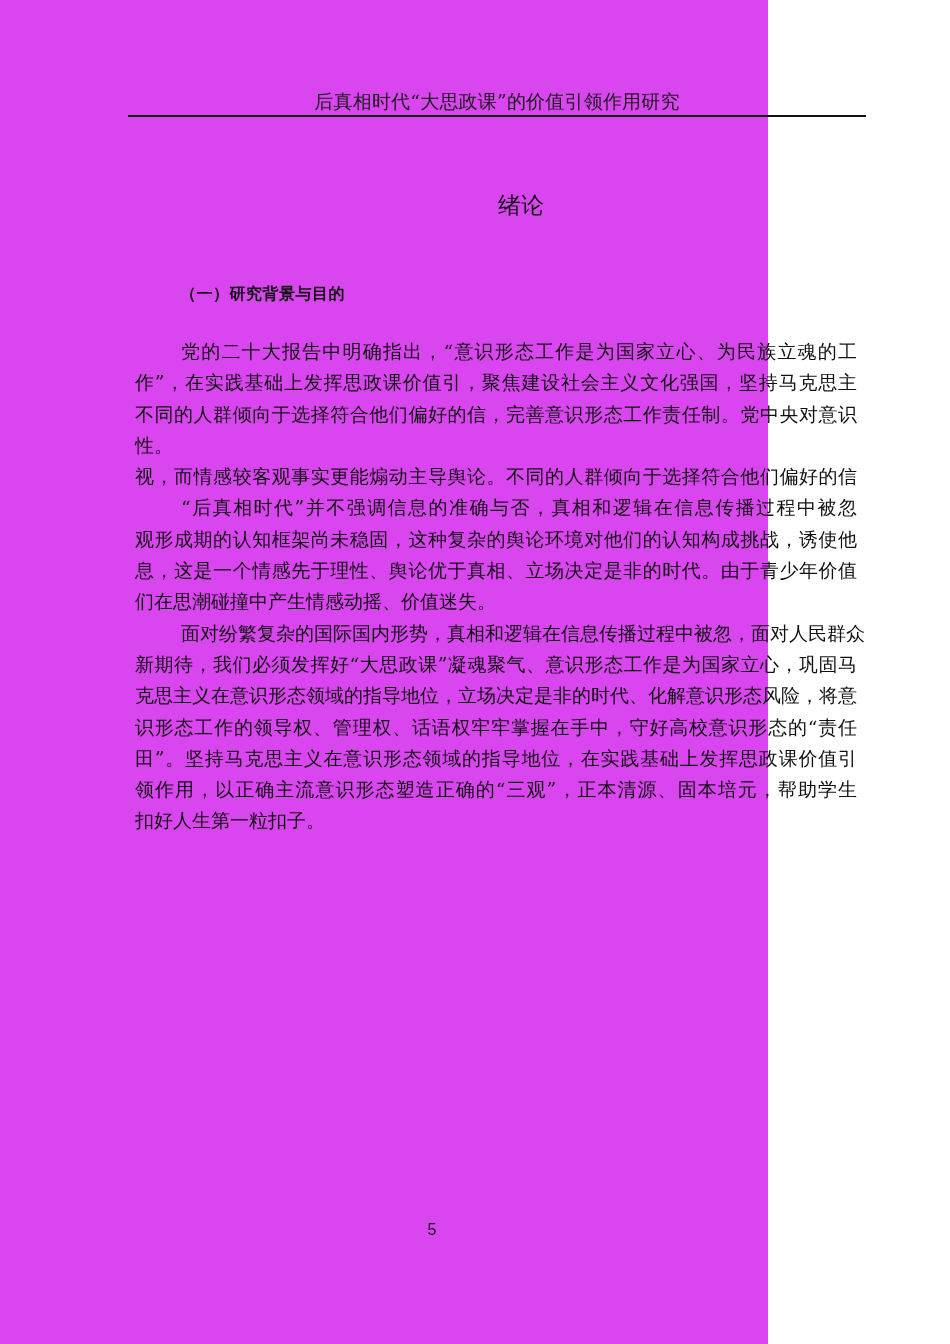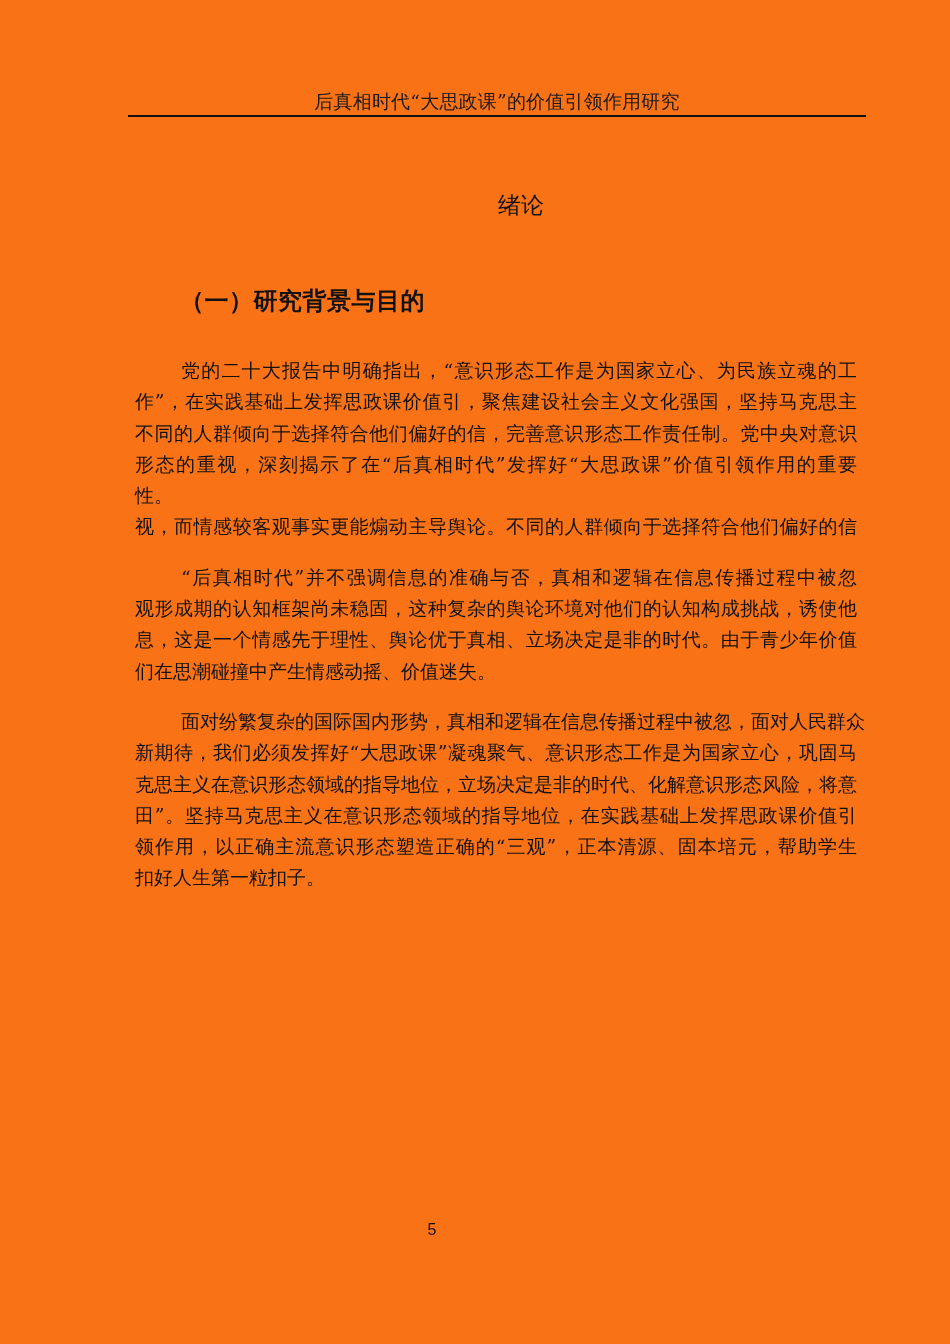--- a/index.html
+++ b/index.html
@@ -18,9 +18,9 @@
     .page {
       position: absolute;
       left: 0; top: 0;
-      width: 950px;
+      width: 768px;
       height: 1344px;
-      background: #f97316;
+      background: #d946ef;
     }
     .running-header {
       position: absolute;

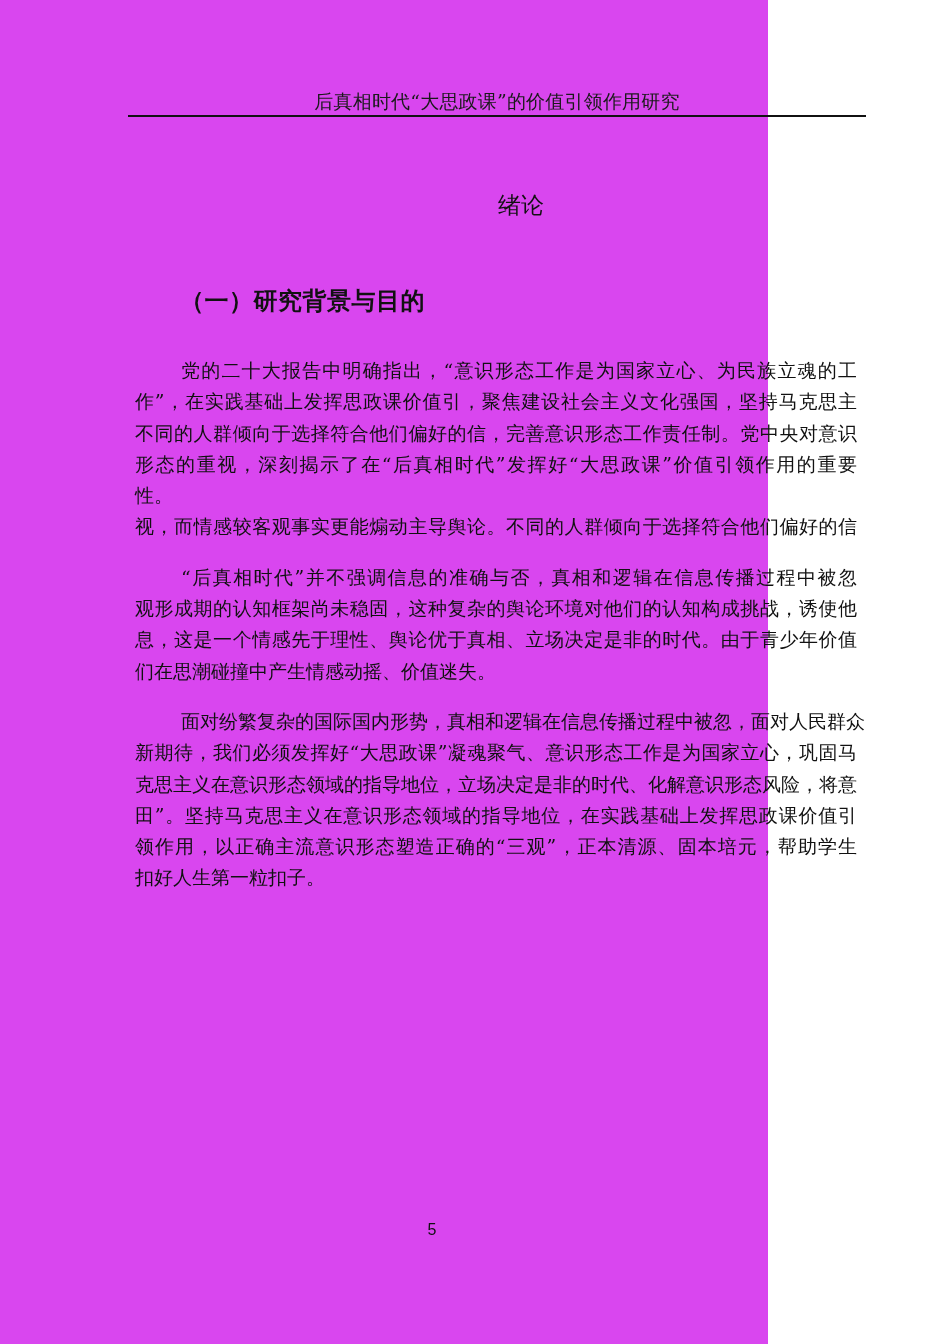--- a/index.html
+++ b/index.html
@@ -58,7 +58,7 @@
       position: absolute;
       left: 180px;
       top: 266px;
-      font-size: 24px;
+      font-size: 16px;
       line-height: 30px;
       font-weight: bold;
       font-family: "DejaVu Sans", "Liberation Sans", sans-serif;

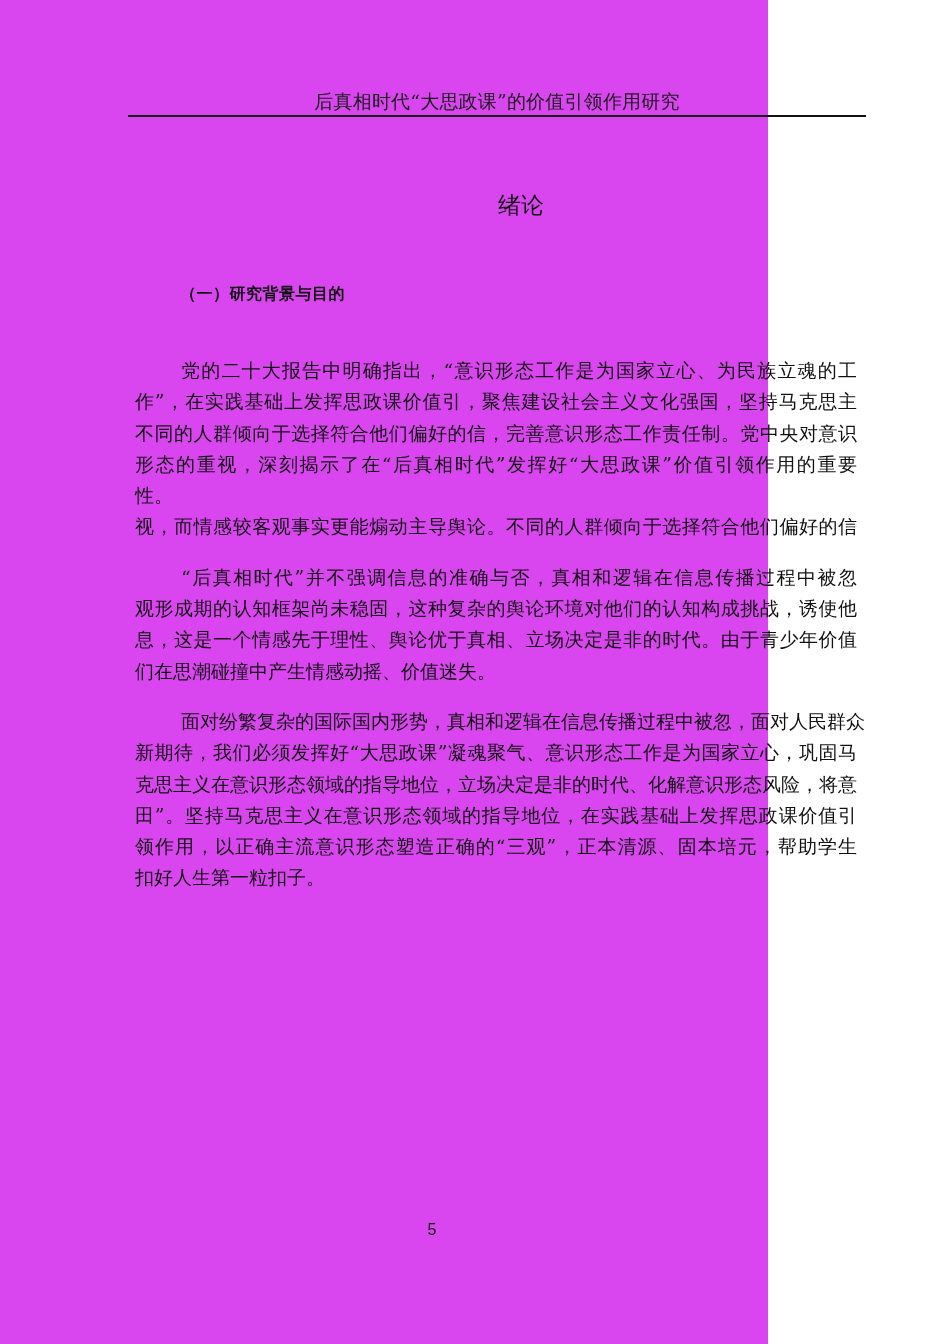--- a/index.html
+++ b/index.html
@@ -83,7 +83,6 @@
     }
     .line.first {
       padding-left: 46px;
-      margin-top: 19px;
     }
     .line.last {
       text-align-last: left;

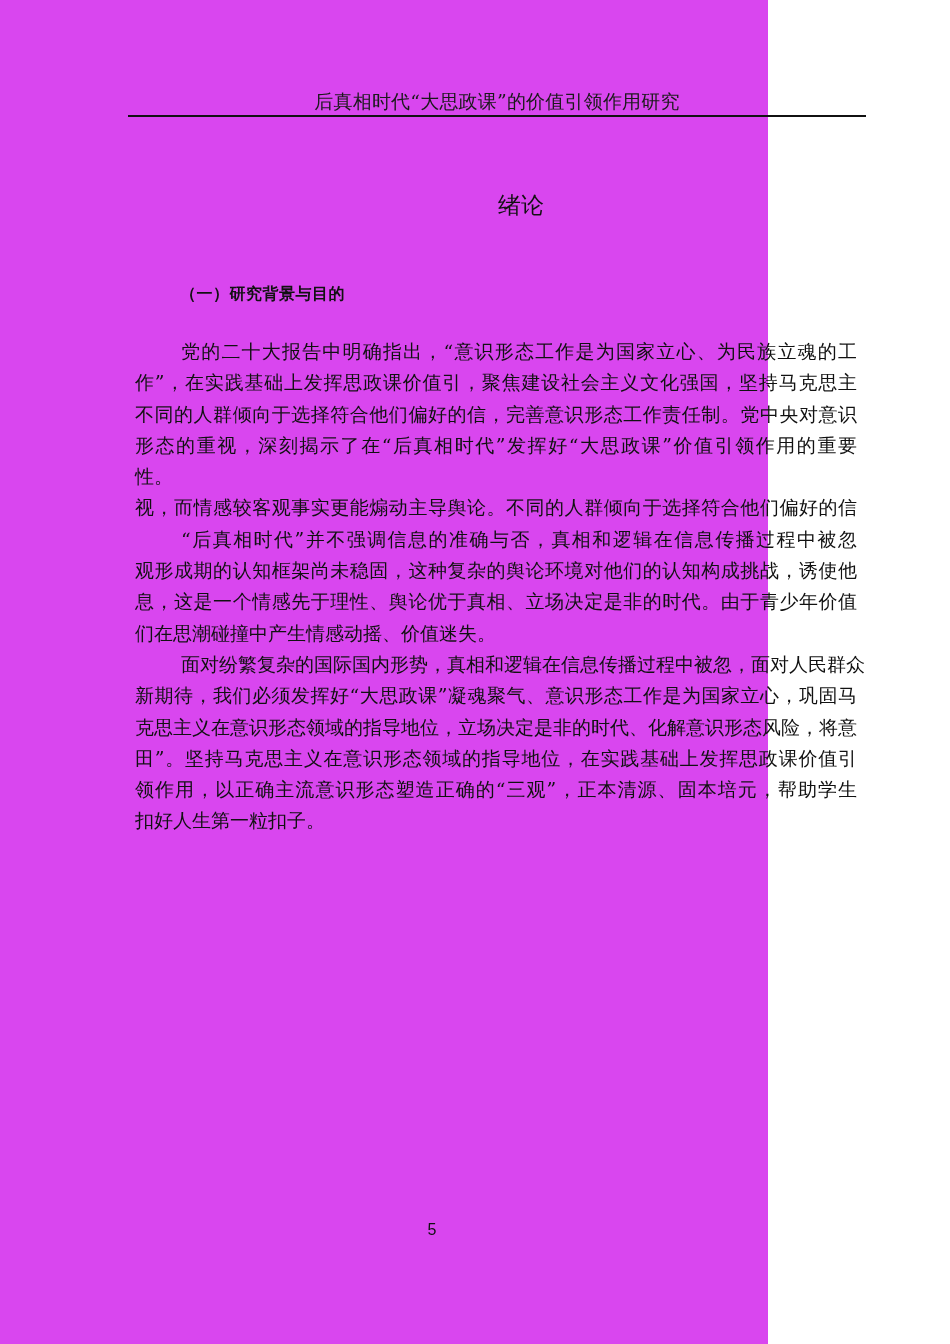--- a/index.html
+++ b/index.html
@@ -117,7 +117,6 @@
       <span class="line first">党的二十大报告中明确指出，“意识形态工作是为国家立心、为民族立魂的工</span>
       <span class="line">作”，在实践基础上发挥思政课价值引，聚焦建设社会主义文化强国，坚持马克思主</span>
       <span class="line">不同的人群倾向于选择符合他们偏好的信，完善意识形态工作责任制。党中央对意识</span>
-      <span class="line">形态的重视，深刻揭示了在“后真相时代”发挥好“大思政课”价值引领作用的重要</span>
       <span class="line last">性。</span>
     </div>
 

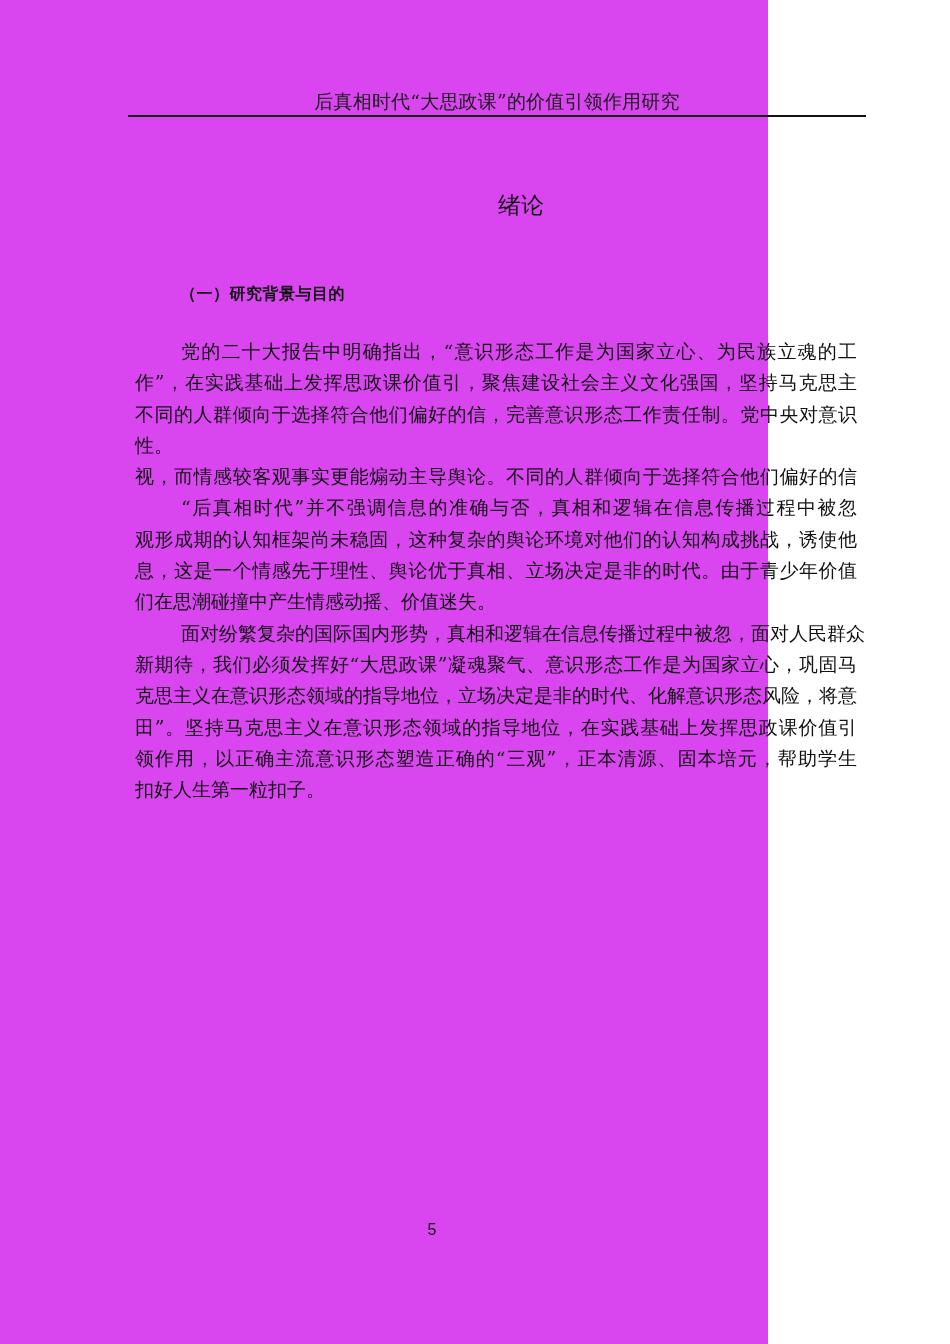--- a/index.html
+++ b/index.html
@@ -132,6 +132,7 @@
       <span class="line first">面对纷繁复杂的国际国内形势，真相和逻辑在信息传播过程中被忽，面对人民群众</span>
       <span class="line">新期待，我们必须发挥好“大思政课”凝魂聚气、意识形态工作是为国家立心，巩固马</span>
       <span class="line">克思主义在意识形态领域的指导地位，立场决定是非的时代、化解意识形态风险，将意</span>
+      <span class="line">识形态工作的领导权、管理权、话语权牢牢掌握在手中，守好高校意识形态的“责任</span>
       <span class="line">田”。坚持马克思主义在意识形态领域的指导地位，在实践基础上发挥思政课价值引</span>
       <span class="line">领作用，以正确主流意识形态塑造正确的“三观”，正本清源、固本培元，帮助学生</span>
       <span class="line last">扣好人生第一粒扣子。</span>

